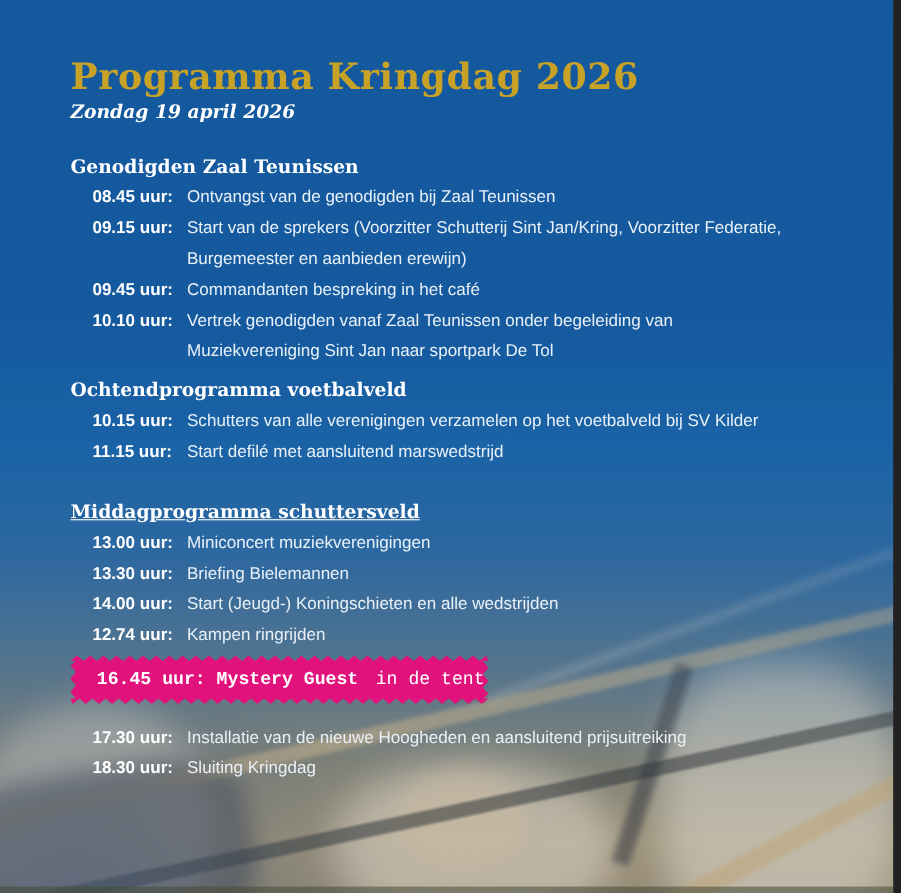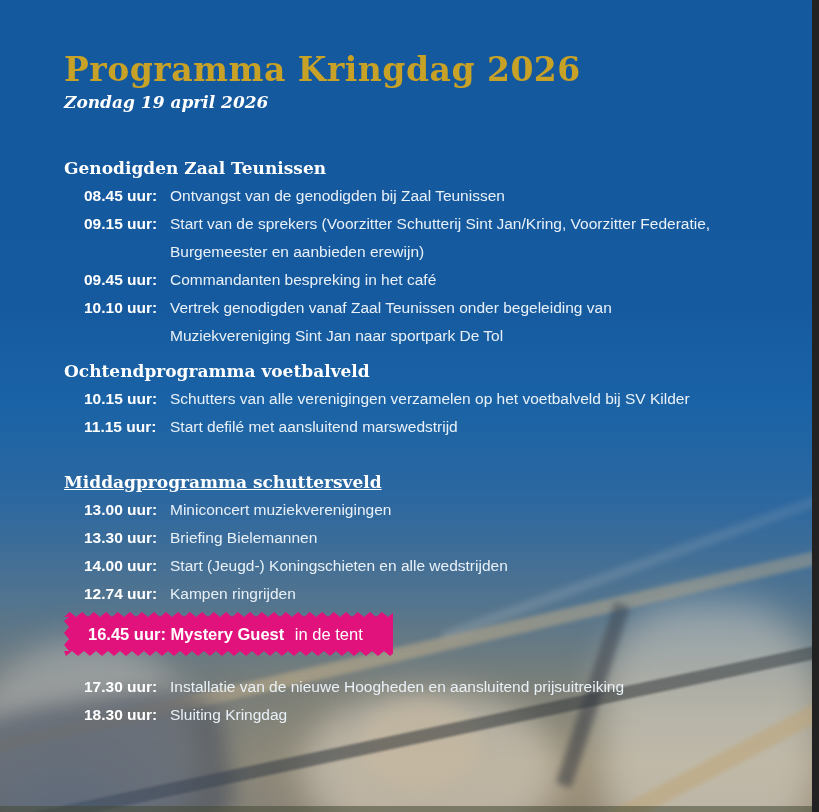--- a/index.html
+++ b/index.html
@@ -42,7 +42,7 @@
     font-family:"DejaVu Serif", serif; font-weight:bold;
     font-size:17px; line-height:20px; color:#FFFFFF; margin-bottom:4px;
   }
-  .mt-first{margin-top:46px;} .mt-sec2{margin-top:11px;} .mt-sec3{margin-top:31px;text-decoration:underline;}
+  .mt-first{margin-top:30px;} .mt-sec2{margin-top:11px;} .mt-sec3{margin-top:31px;text-decoration:underline;}
   .row{display:flex; line-height:28px; padding-left:20px; font-size:15.5px;}
   .row .time{flex:0 0 86px; font-weight:bold; color:#FFFFFF; white-space:nowrap;}
   .row .desc{color:#E9F1F8; white-space:pre;}

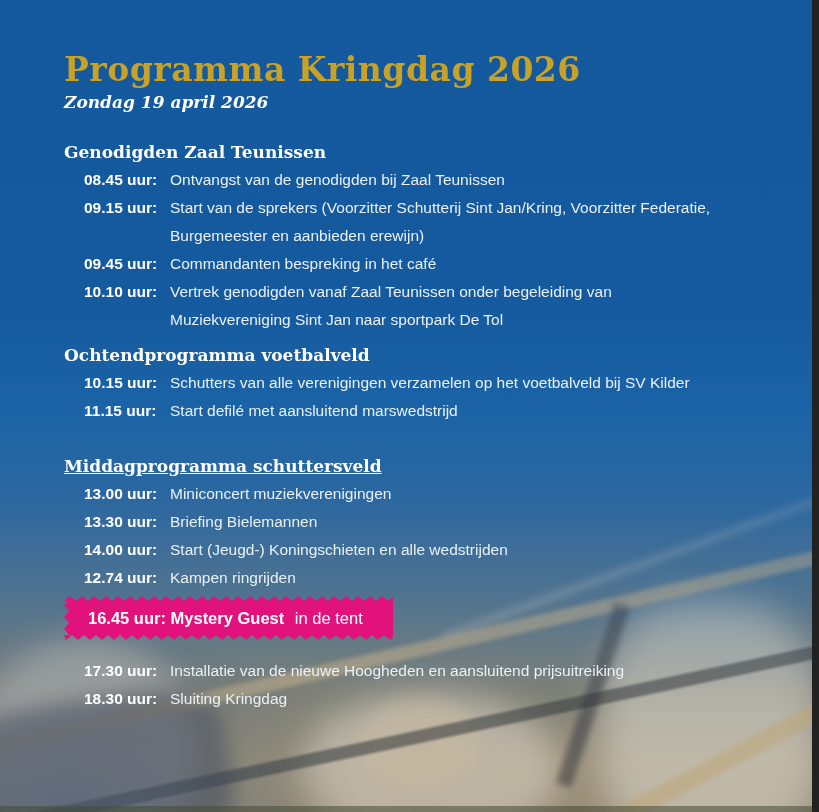--- a/index.html
+++ b/index.html
@@ -50,7 +50,7 @@
     display:inline-block; margin-top:4px; margin-left:0;
     background:#E2127D; color:#FFFFFF; height:44px; line-height:44px;
     padding:0 30px 0 24px; white-space:nowrap;
-    font-family:Liberation Sans, sans-serif; font-size:16.5px;
+    font-family:Liberation Mono, monospace; font-size:16.5px;
   }
   .banner .b{font-weight:bold;}
   .banner .r{font-weight:normal; margin-left:6px;}

